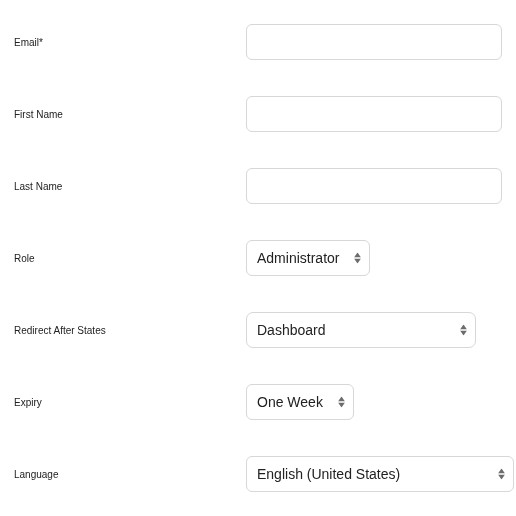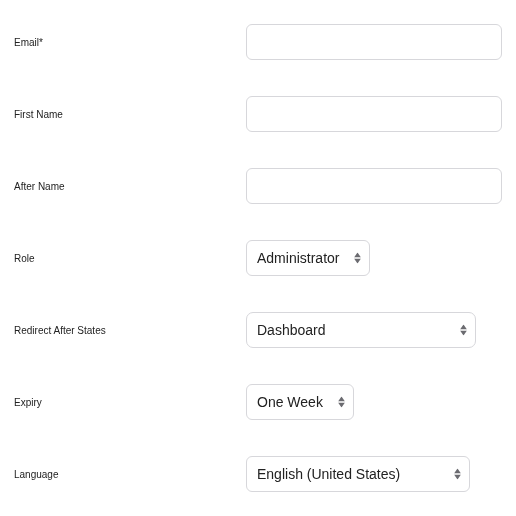--- a/index.html
+++ b/index.html
@@ -84,7 +84,7 @@
 </div>
 
 <div class="form-row">
-  <div class="label-col">After Name</div>
+  <div class="label-col">Last Name</div>
   <div class="input-col">
     <input type="text" class="text-input" value="" style="">
   </div>

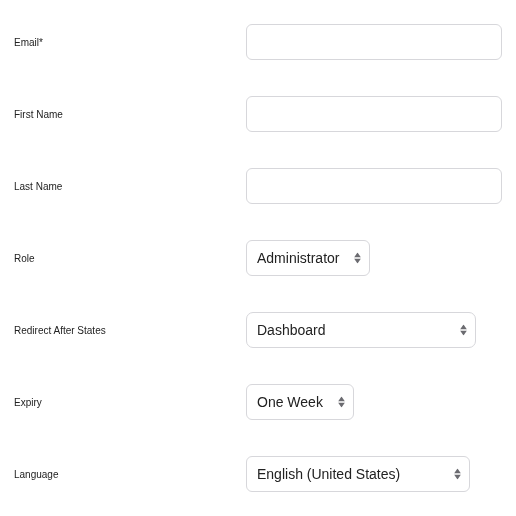--- a/index.html
+++ b/index.html
@@ -48,7 +48,7 @@
     cursor: pointer;
   }
   .select-wrap.full { width: 230px; border-radius: 7px; }
-  .select-wrap.full2 { width: 224px; }
+  .select-wrap.full2 { width: 268px; }
   .select-wrap .value {
     font-size: 14px;
     color: #222;

